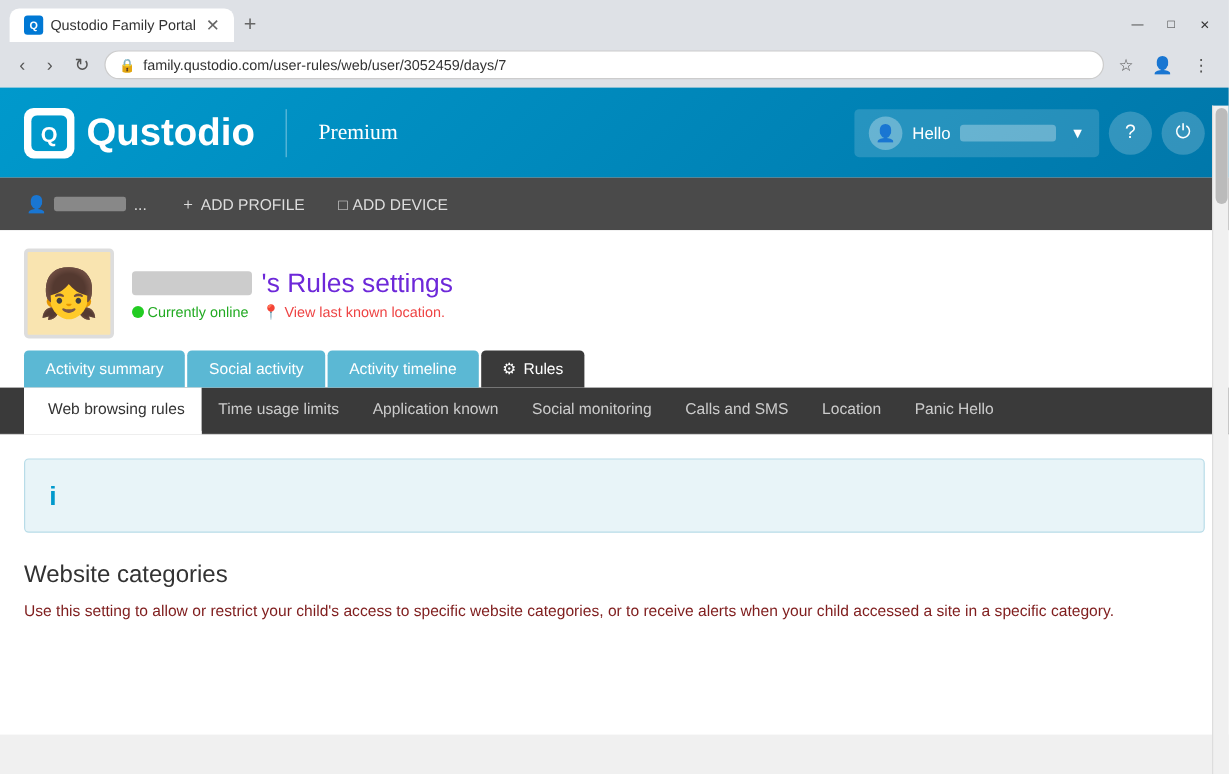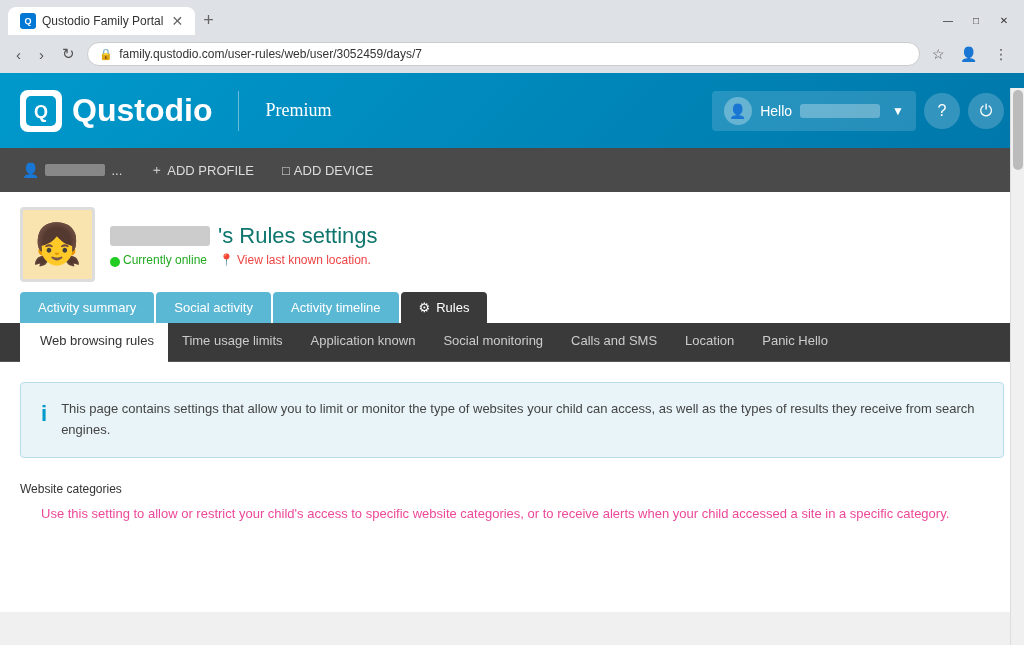--- a/index.html
+++ b/index.html
@@ -55,7 +55,7 @@
     .profile-info { flex: 1; }
     .profile-name-row { display: flex; align-items: center; gap: 8px; }
     .profile-name-blur { display: inline-block; width: 100px; height: 20px; background: #ccc; border-radius: 3px; }
-    .profile-title { font-size: 22px; font-weight: normal; color: #0f766e; }
+    .profile-title { font-size: 22px; font-weight: normal; color: #6d28d9; }
     .status-row { display: flex; align-items: center; gap: 12px; margin-top: 4px; }
     .online-status { color: #22aa22; font-size: 12px; display: flex; align-items: flex-end; gap: 3px; }
     .online-dot { width: 10px; height: 10px; background: #22cc22; border-radius: 50%; display: inline-block; }

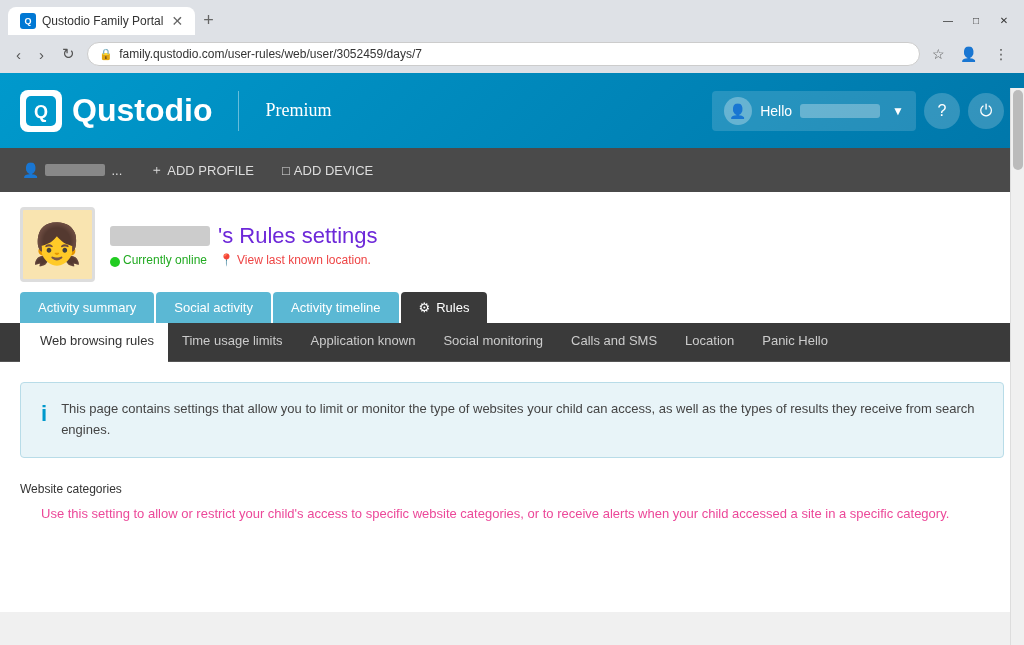--- a/index.html
+++ b/index.html
@@ -57,7 +57,7 @@
     .profile-name-blur { display: inline-block; width: 100px; height: 20px; background: #ccc; border-radius: 3px; }
     .profile-title { font-size: 22px; font-weight: normal; color: #6d28d9; }
     .status-row { display: flex; align-items: center; gap: 12px; margin-top: 4px; }
-    .online-status { color: #22aa22; font-size: 12px; display: flex; align-items: flex-end; gap: 3px; }
+    .online-status { color: #22aa22; font-size: 12px; display: flex; align-items: center; gap: 3px; }
     .online-dot { width: 10px; height: 10px; background: #22cc22; border-radius: 50%; display: inline-block; }
     .location-link { color: #e44; font-size: 12px; cursor: pointer; display: flex; align-items: center; gap: 3px; }
 

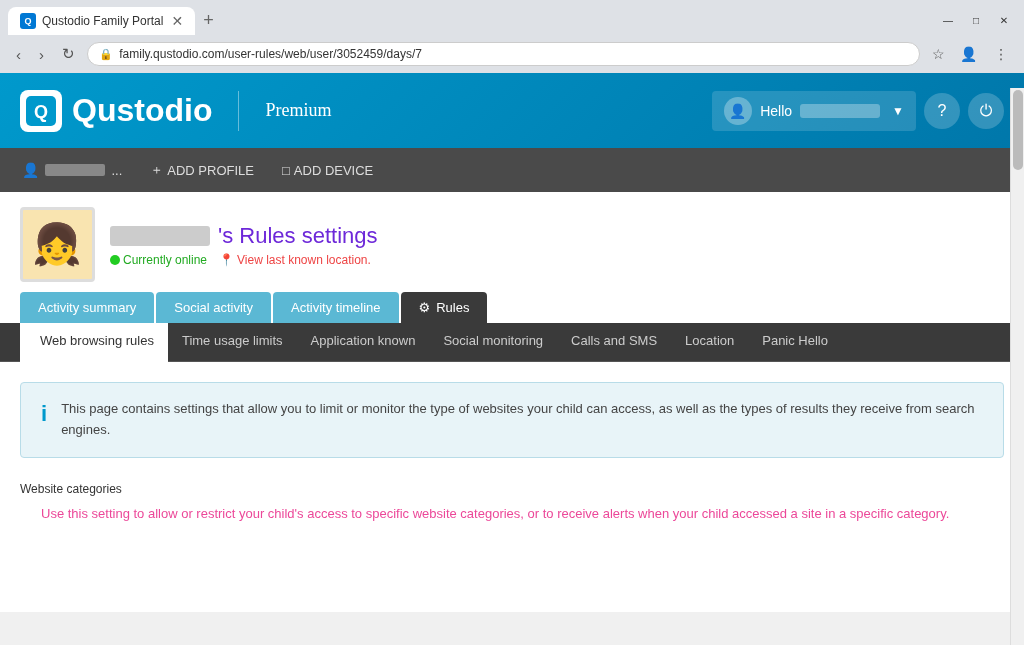--- a/index.html
+++ b/index.html
@@ -231,7 +231,6 @@
     <div class="content-area">
       <div class="info-box">
         <span class="info-icon">i</span>
-        <span class="info-text">This page contains settings that allow you to limit or monitor the type of websites your child can access, as well as the types of results they receive from search engines.</span>
       </div>
 
       <h2 class="section-title">Website categories</h2>

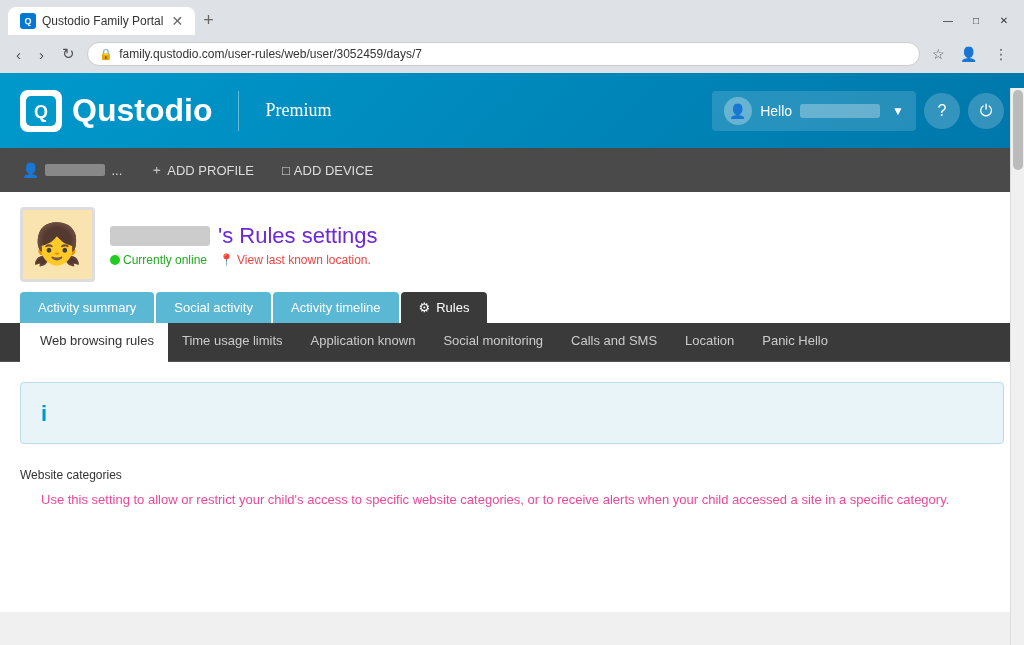--- a/index.html
+++ b/index.html
@@ -77,7 +77,7 @@
     .info-icon { color: #0099cc; font-size: 22px; font-weight: bold; margin-top: 2px; flex-shrink: 0; }
     .info-text { color: #444; font-size: 13px; line-height: 1.6; }
 
-    .section-title { font-size: 12px; color: #333; font-weight: normal; margin-bottom: 8px; }
+    .section-title { font-size: 20px; color: #333; font-weight: normal; margin-bottom: 8px; }
     .section-desc { color: #ec4899; font-size: 13px; line-height: 1.5; margin-left: 21px; }
 
     

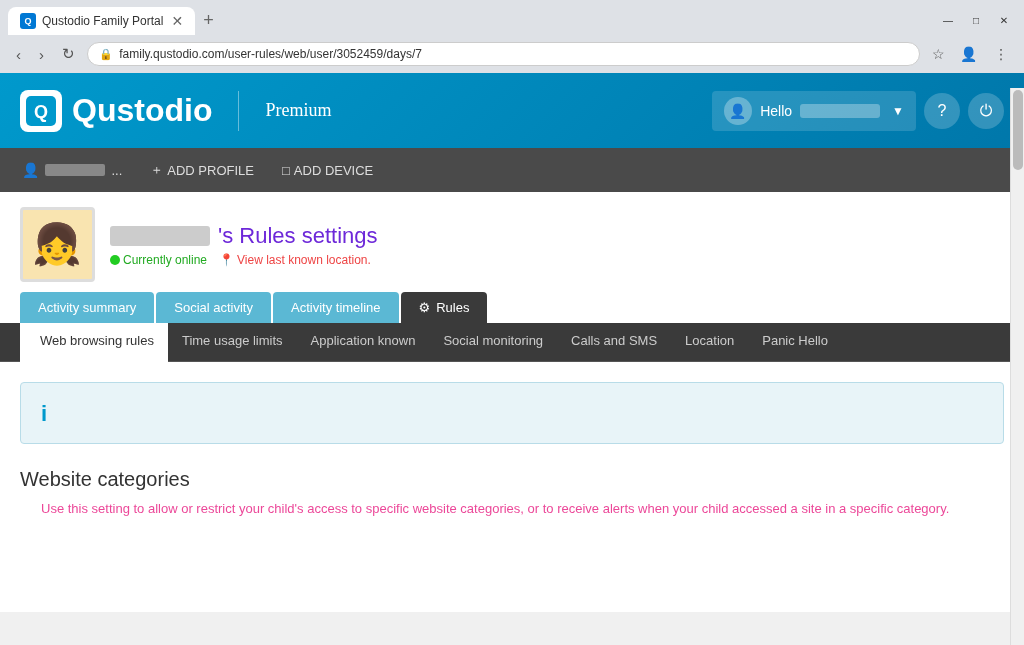--- a/index.html
+++ b/index.html
@@ -78,7 +78,7 @@
     .info-text { color: #444; font-size: 13px; line-height: 1.6; }
 
     .section-title { font-size: 20px; color: #333; font-weight: normal; margin-bottom: 8px; }
-    .section-desc { color: #ec4899; font-size: 13px; line-height: 1.5; margin-left: 21px; }
+    .section-desc { color: #7f1d1d; font-size: 13px; line-height: 1.5; }
 
     
     .scrollbar { position: absolute; right: 0; top: 88px; width: 14px; height: 557px; background: #f0f0f0; border-left: 1px solid #ddd; }

